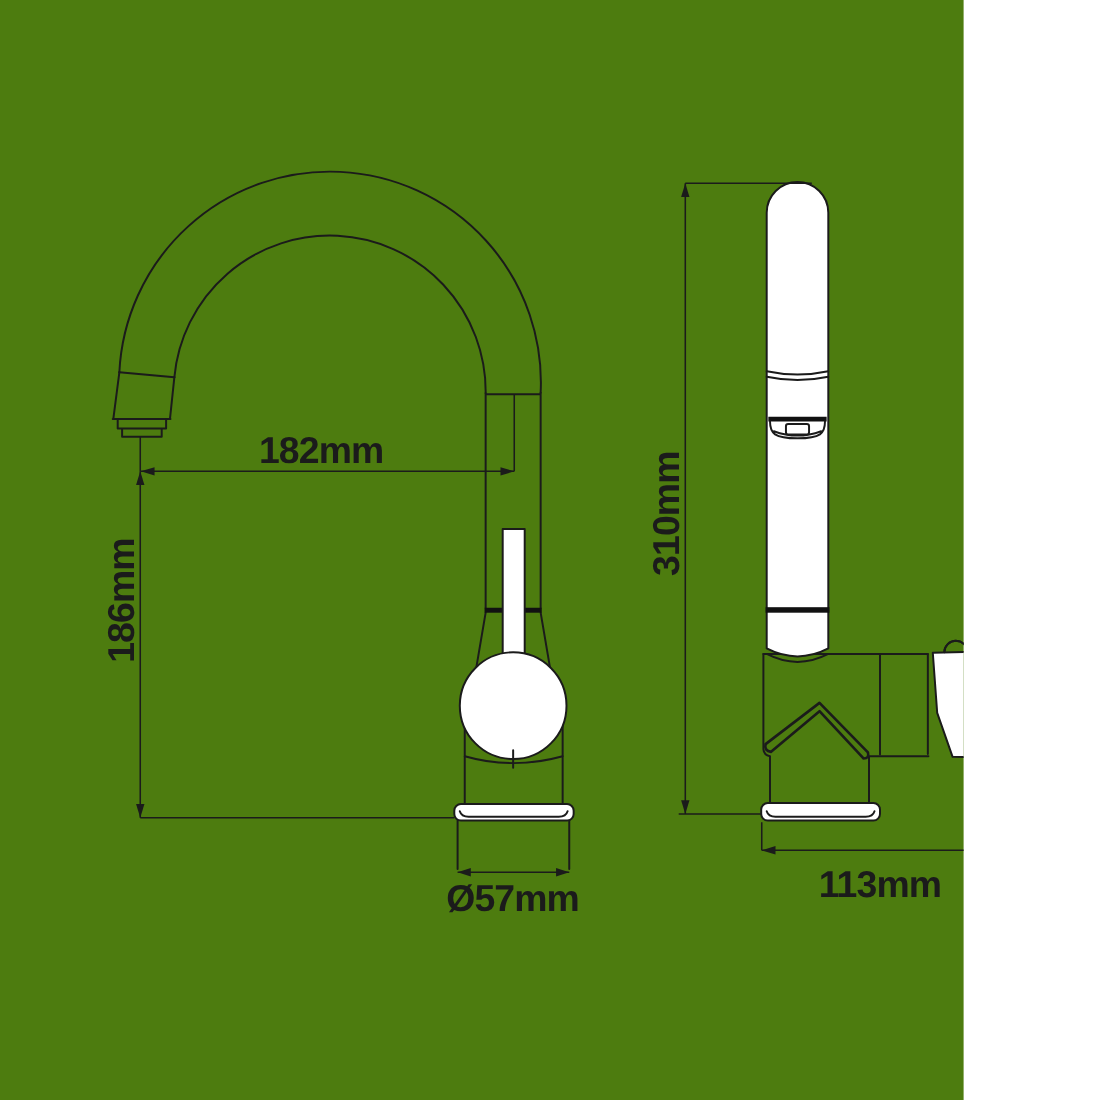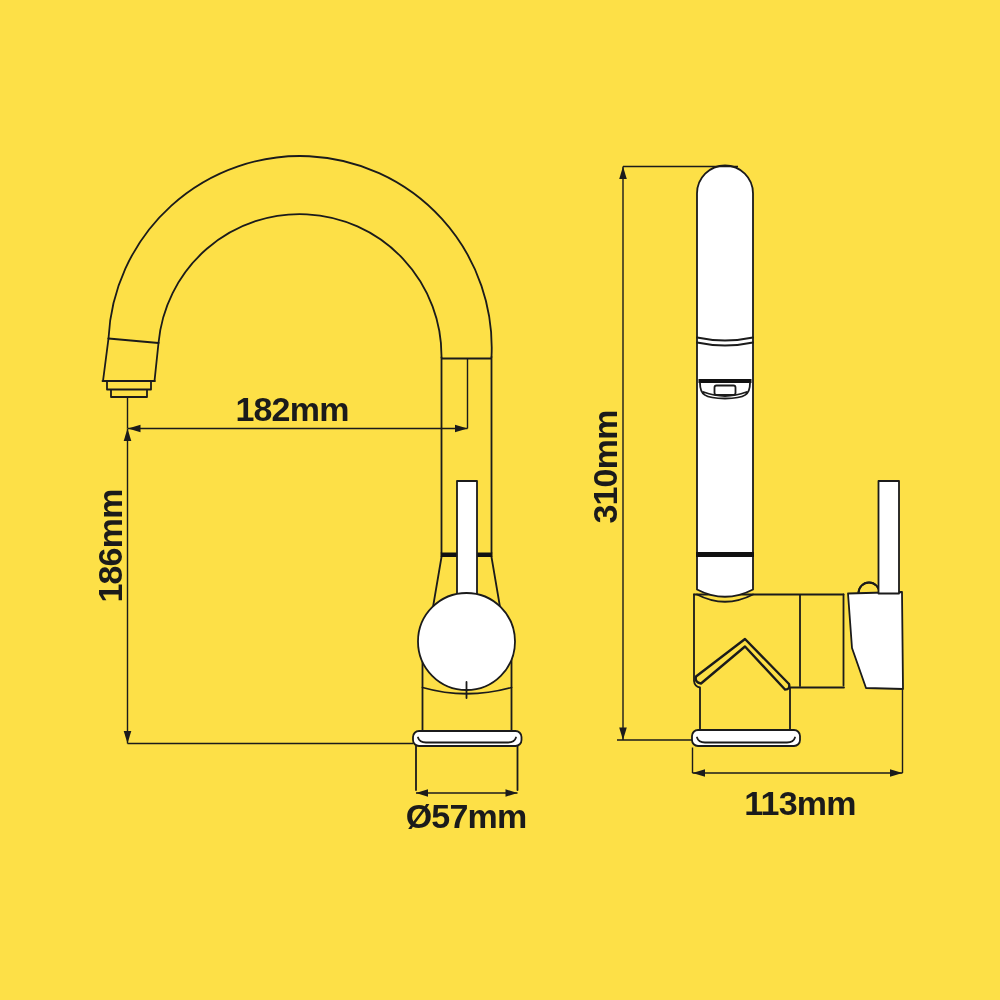--- a/index.html
+++ b/index.html
@@ -12,9 +12,9 @@
   }
   .canvas {
     position: relative;
-    width: 1000px;
+    width: 876px;
     height: 1000px;
-    background: #fde047;
+    background: #4d7c0f;
     overflow: hidden;
   }
   svg { display: block; }

